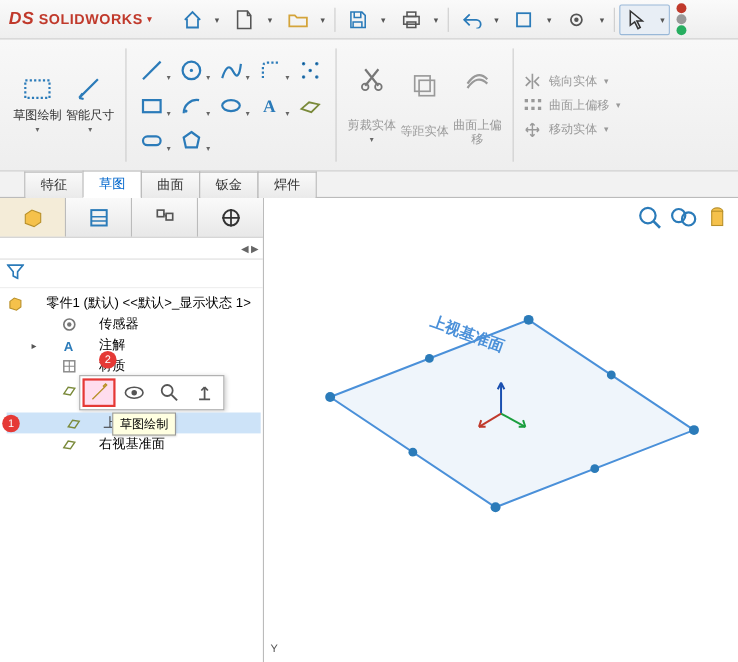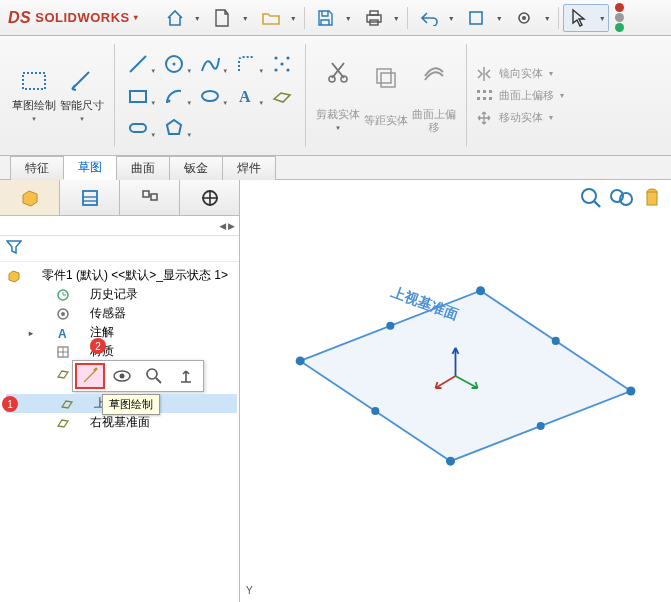--- a/index.html
+++ b/index.html
@@ -35,7 +35,7 @@
 .side-item svg{flex-shrink:0;}
 
 
-.doc-tabs{ height:24px; display:flex; align-items:flex-end; background:#f2f2f2; border-bottom:1px solid #bbb; padding-left:10px; gap:0;}
+.doc-tabs{ height:24px; display:flex; align-items:flex-end; background:#f2f2f2; border-bottom:1px solid #bbb; padding-left:22px; gap:0;}
 .doc-tab{ padding:3px 14px; font-size:12px; color:#333; border:1px solid #bbb; border-bottom:none; background:linear-gradient(#fafafa,#eaeaea); margin-right:-1px; position:relative; top:1px;}
 .doc-tab.active{ background:#fff; border-bottom:1px solid #fff; color:#0066cc;}
 

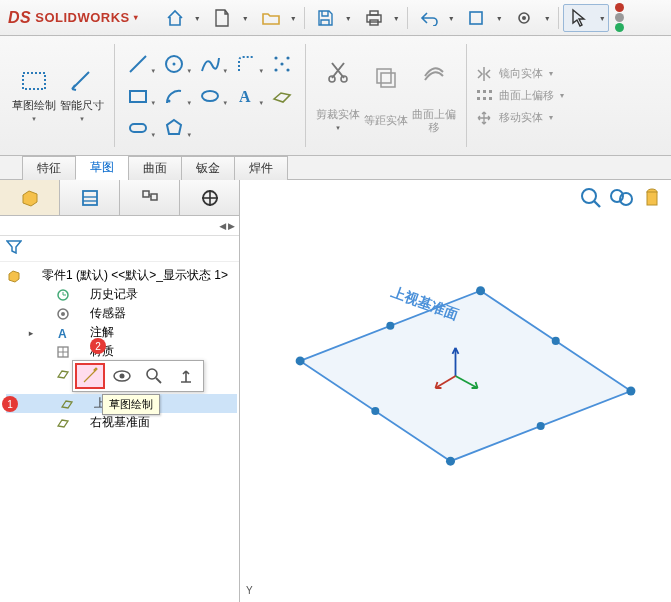--- a/index.html
+++ b/index.html
@@ -336,14 +336,6 @@
           </svg>
         <span>零件1 (默认) &lt;&lt;默认&gt;_显示状态 1&gt;</span>
       </div>
-      <div class="tree-row indent1">
-          <span class="exp"></span>
-          <svg width="14" height="14">
-            <circle cx="7" cy="7" r="5" fill="none" stroke="#4a7" stroke-width="1.5"></circle>
-            <path d="M7 4 V7 H10" stroke="#4a7" fill="none"></path>
-          </svg>
-          <span>历史记录</span>
-        </div>
       <div class="tree-row indent1">
           <span class="exp"></span>
           <svg width="14" height="14">

